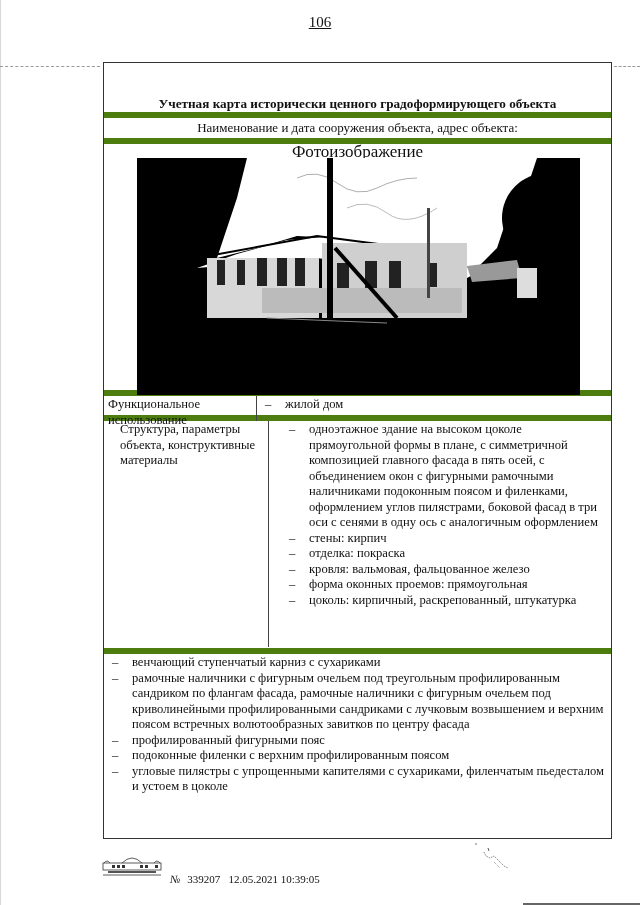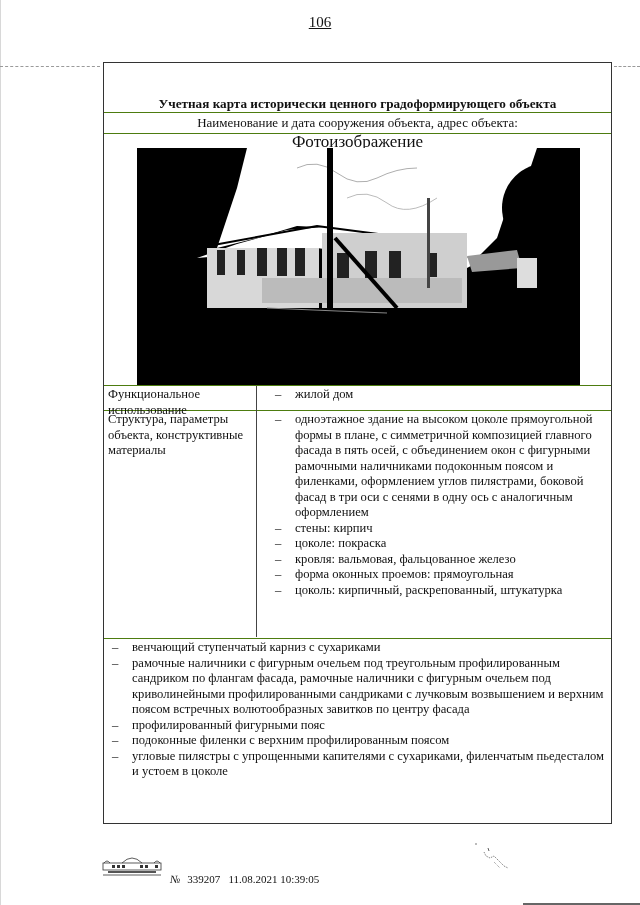--- a/index.html
+++ b/index.html
@@ -55,7 +55,7 @@
       box-sizing: border-box;
     }
     .row {
-      border-top: 1px solid #4d7c0f;
+      border-top: 6px solid #4d7c0f;
       box-sizing: border-box;
     }
     .row:first-child { border-top: none; }

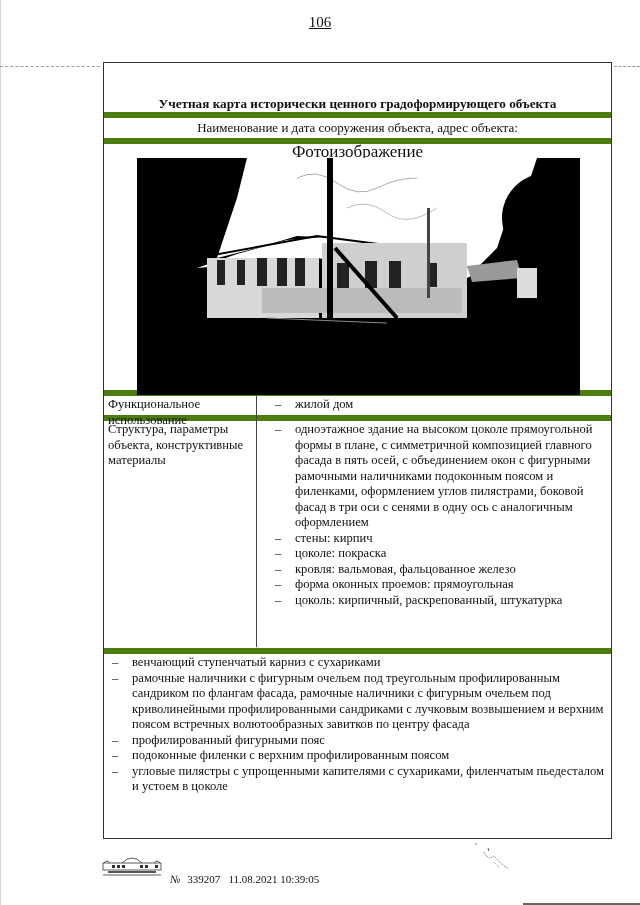--- a/index.html
+++ b/index.html
@@ -94,7 +94,6 @@
     .photo svg { display: block; }
     .two-col {
       display: flex;
-      gap: 10px;
     }
     .col-label {
       width: 153px;

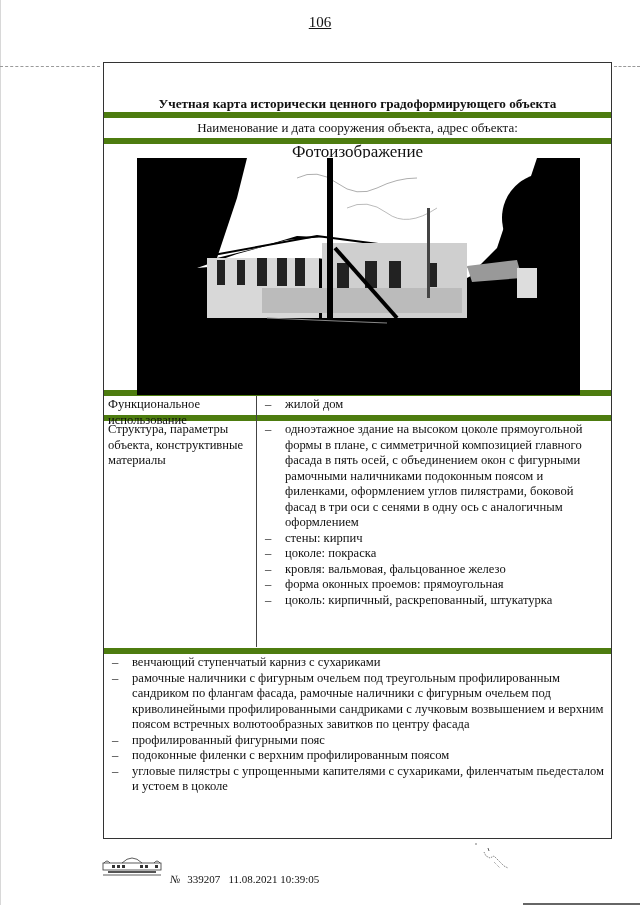--- a/index.html
+++ b/index.html
@@ -126,7 +126,7 @@
     }
     .row-func { height: 25px; }
     .row-func .col-value, .row-func .col-label { height: 25px; }
-    .row-struct .col-label, .row-struct .col-value { height: 226px; }
+    .row-struct .col-label, .row-struct .col-value { height: 226px; margin-left: 12px; }
     .row-decor .col-label, .row-decor .col-value { height: 183px; }
     .footer-logo {
       position: absolute;

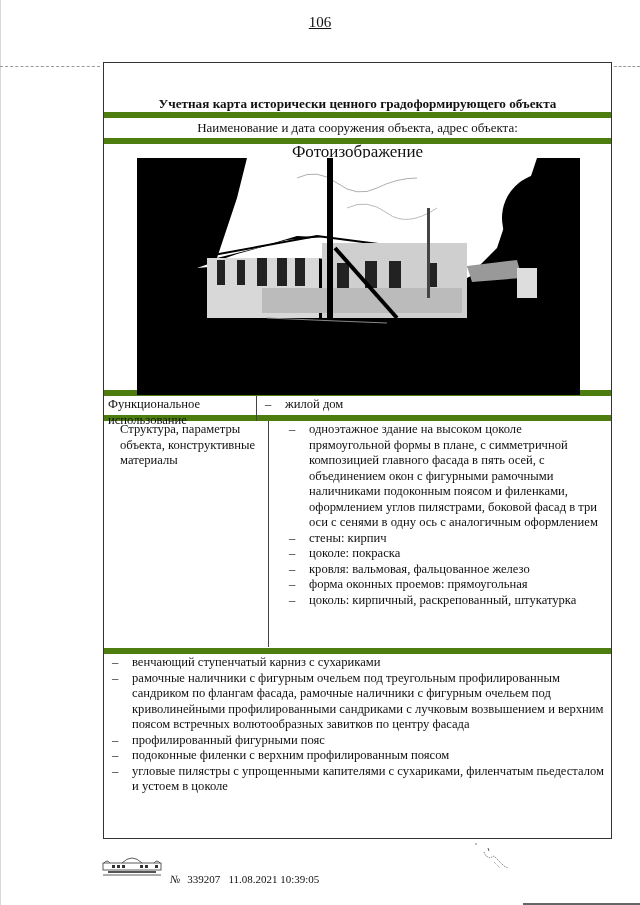--- a/index.html
+++ b/index.html
@@ -242,7 +242,7 @@
       <ul class="bullet-list">
         <li>одноэтажное здание на высоком цоколе прямоугольной формы в плане, с симметричной композицией главного фасада в пять осей, с объединением окон с фигурными рамочными наличниками подоконным поясом и филенками, оформлением углов пилястрами, боковой фасад в три оси с сенями в одну ось с аналогичным оформлением</li>
         <li>стены: кирпич</li>
-        <li>цоколе: покраска</li>
+        <li>отделка: покраска</li>
         <li>кровля: вальмовая, фальцованное железо</li>
         <li>форма оконных проемов: прямоугольная</li>
         <li>цоколь: кирпичный, раскрепованный, штукатурка</li>

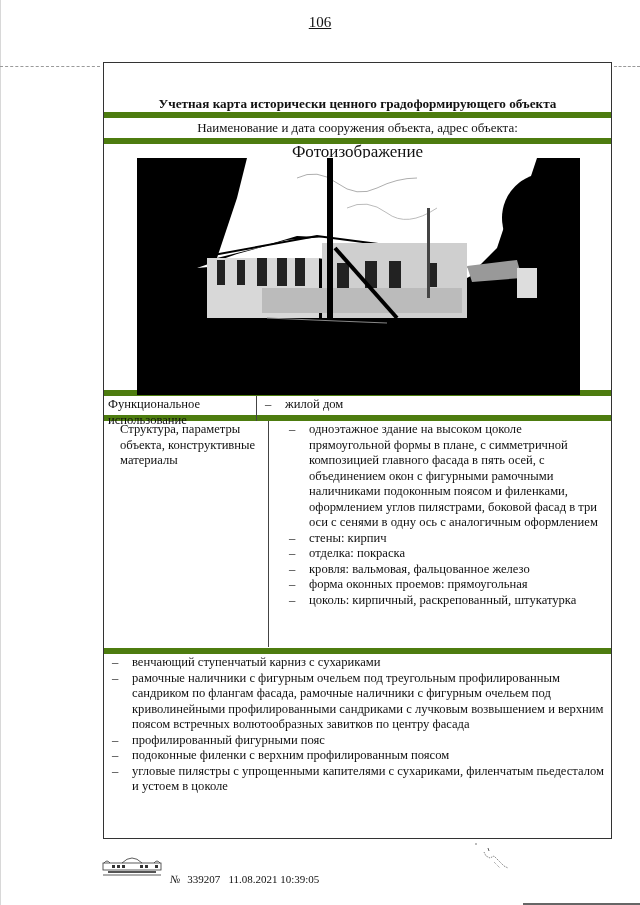--- a/index.html
+++ b/index.html
@@ -284,7 +284,7 @@
   <span class="num-sign">№</span>
   <span>339207</span>
   <span>&nbsp;</span>
-  <span>11.08.2021 10:39:05</span>
+  <span>12.05.2021 10:39:05</span>
 </div>
 
 <div class="signature">

